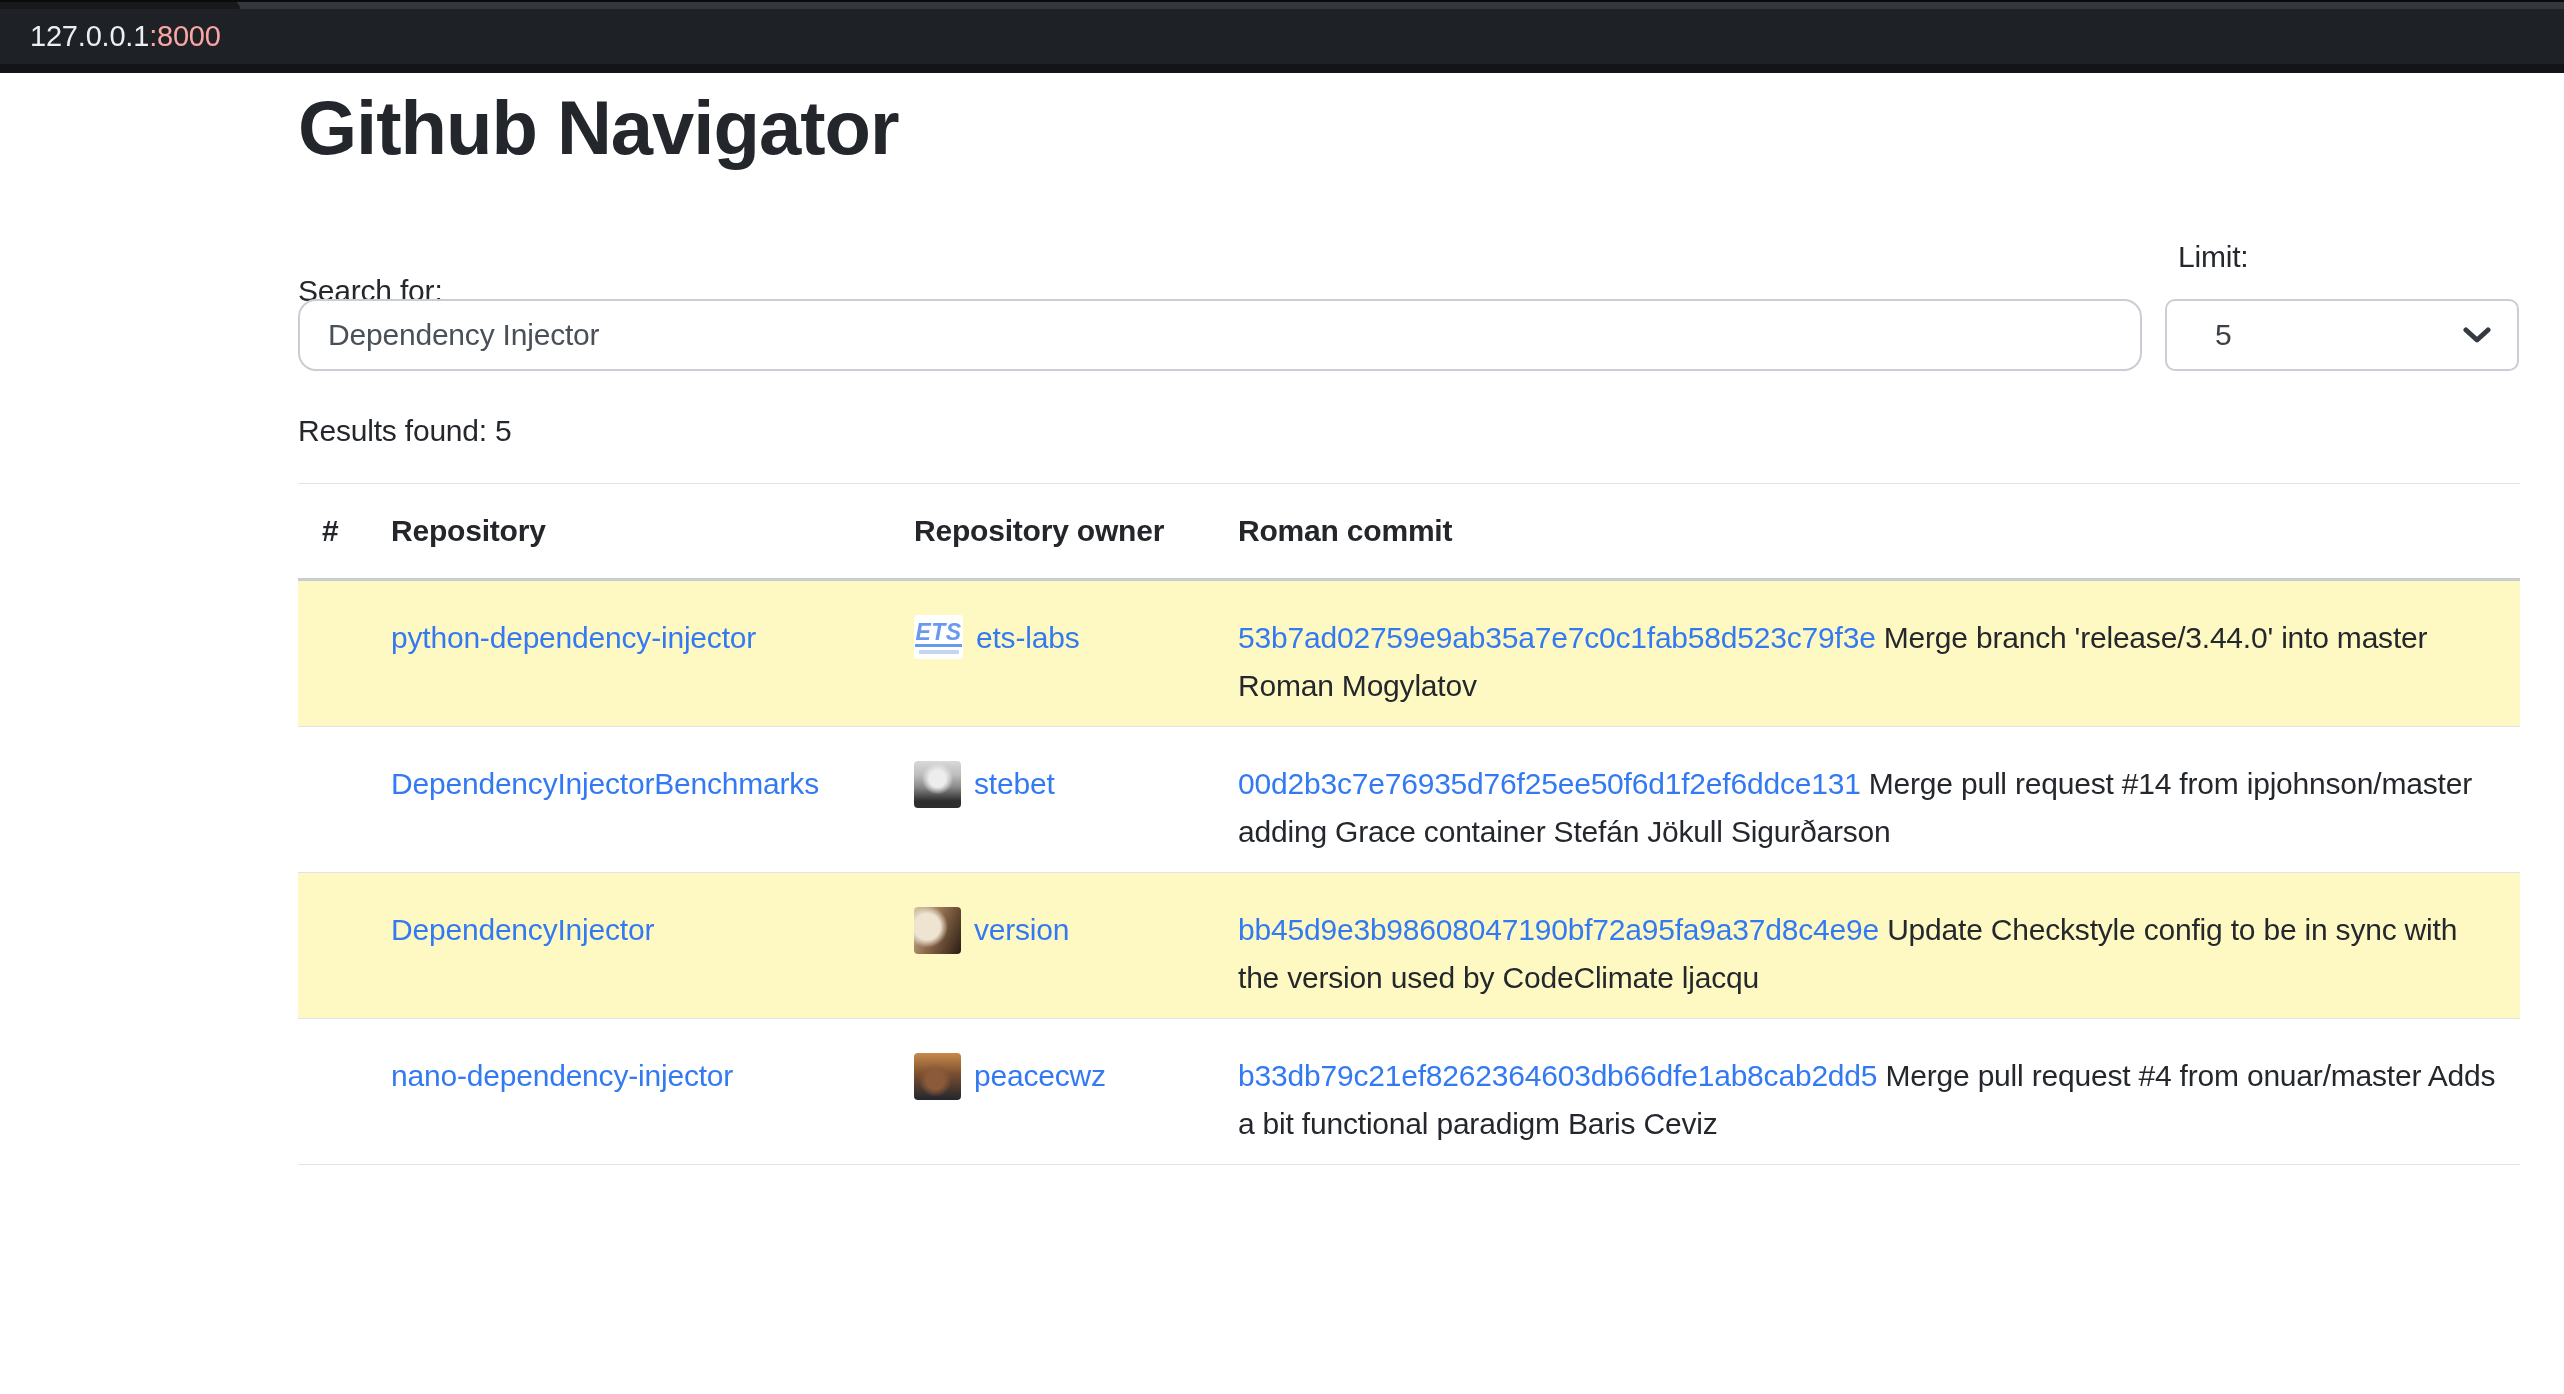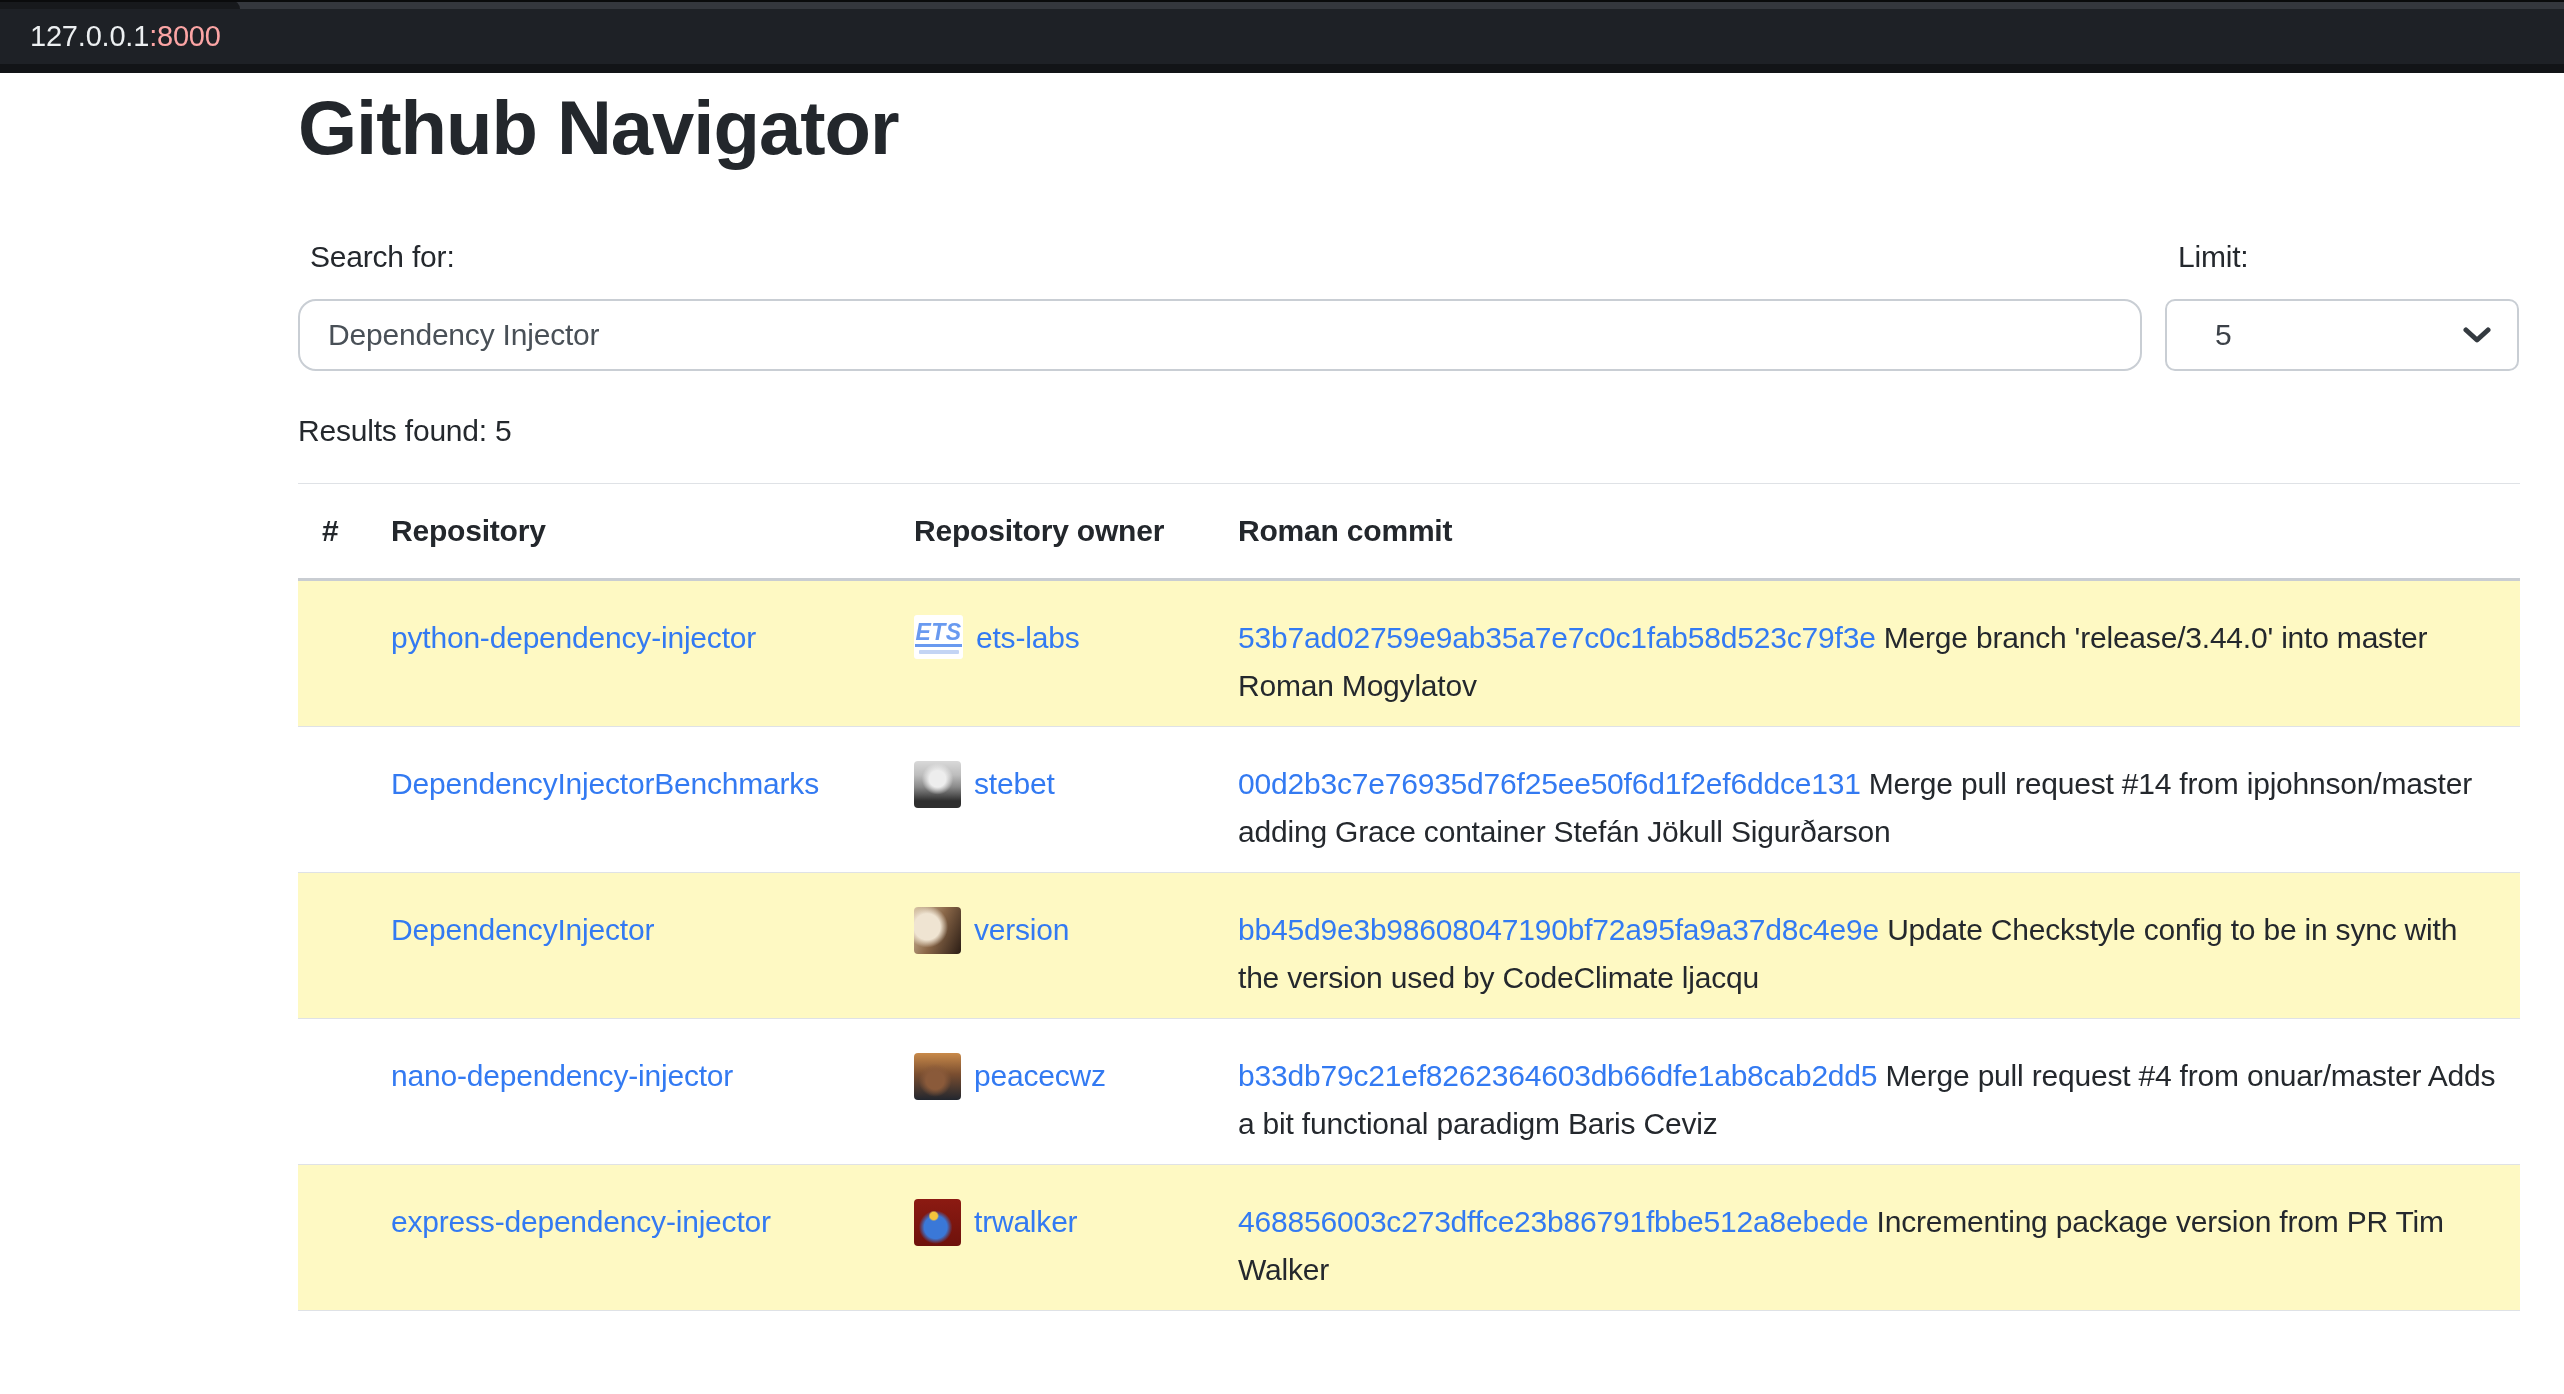--- a/index.html
+++ b/index.html
@@ -21,7 +21,7 @@
   .page-title{position:absolute;left:298px;top:84px;font-size:76px;font-weight:700;color:#23272c;letter-spacing:-1px;}
   
   .field-label{position:absolute;top:240px;font-size:30px;color:#24282d;}
-  .label-search{left:310px;}
+  .label-search{left:298px;margin-top:34px;}
   .label-limit{left:2178px;}
   .search-input{
     position:absolute;left:298px;top:299px;width:1844px;height:72px;box-sizing:border-box;

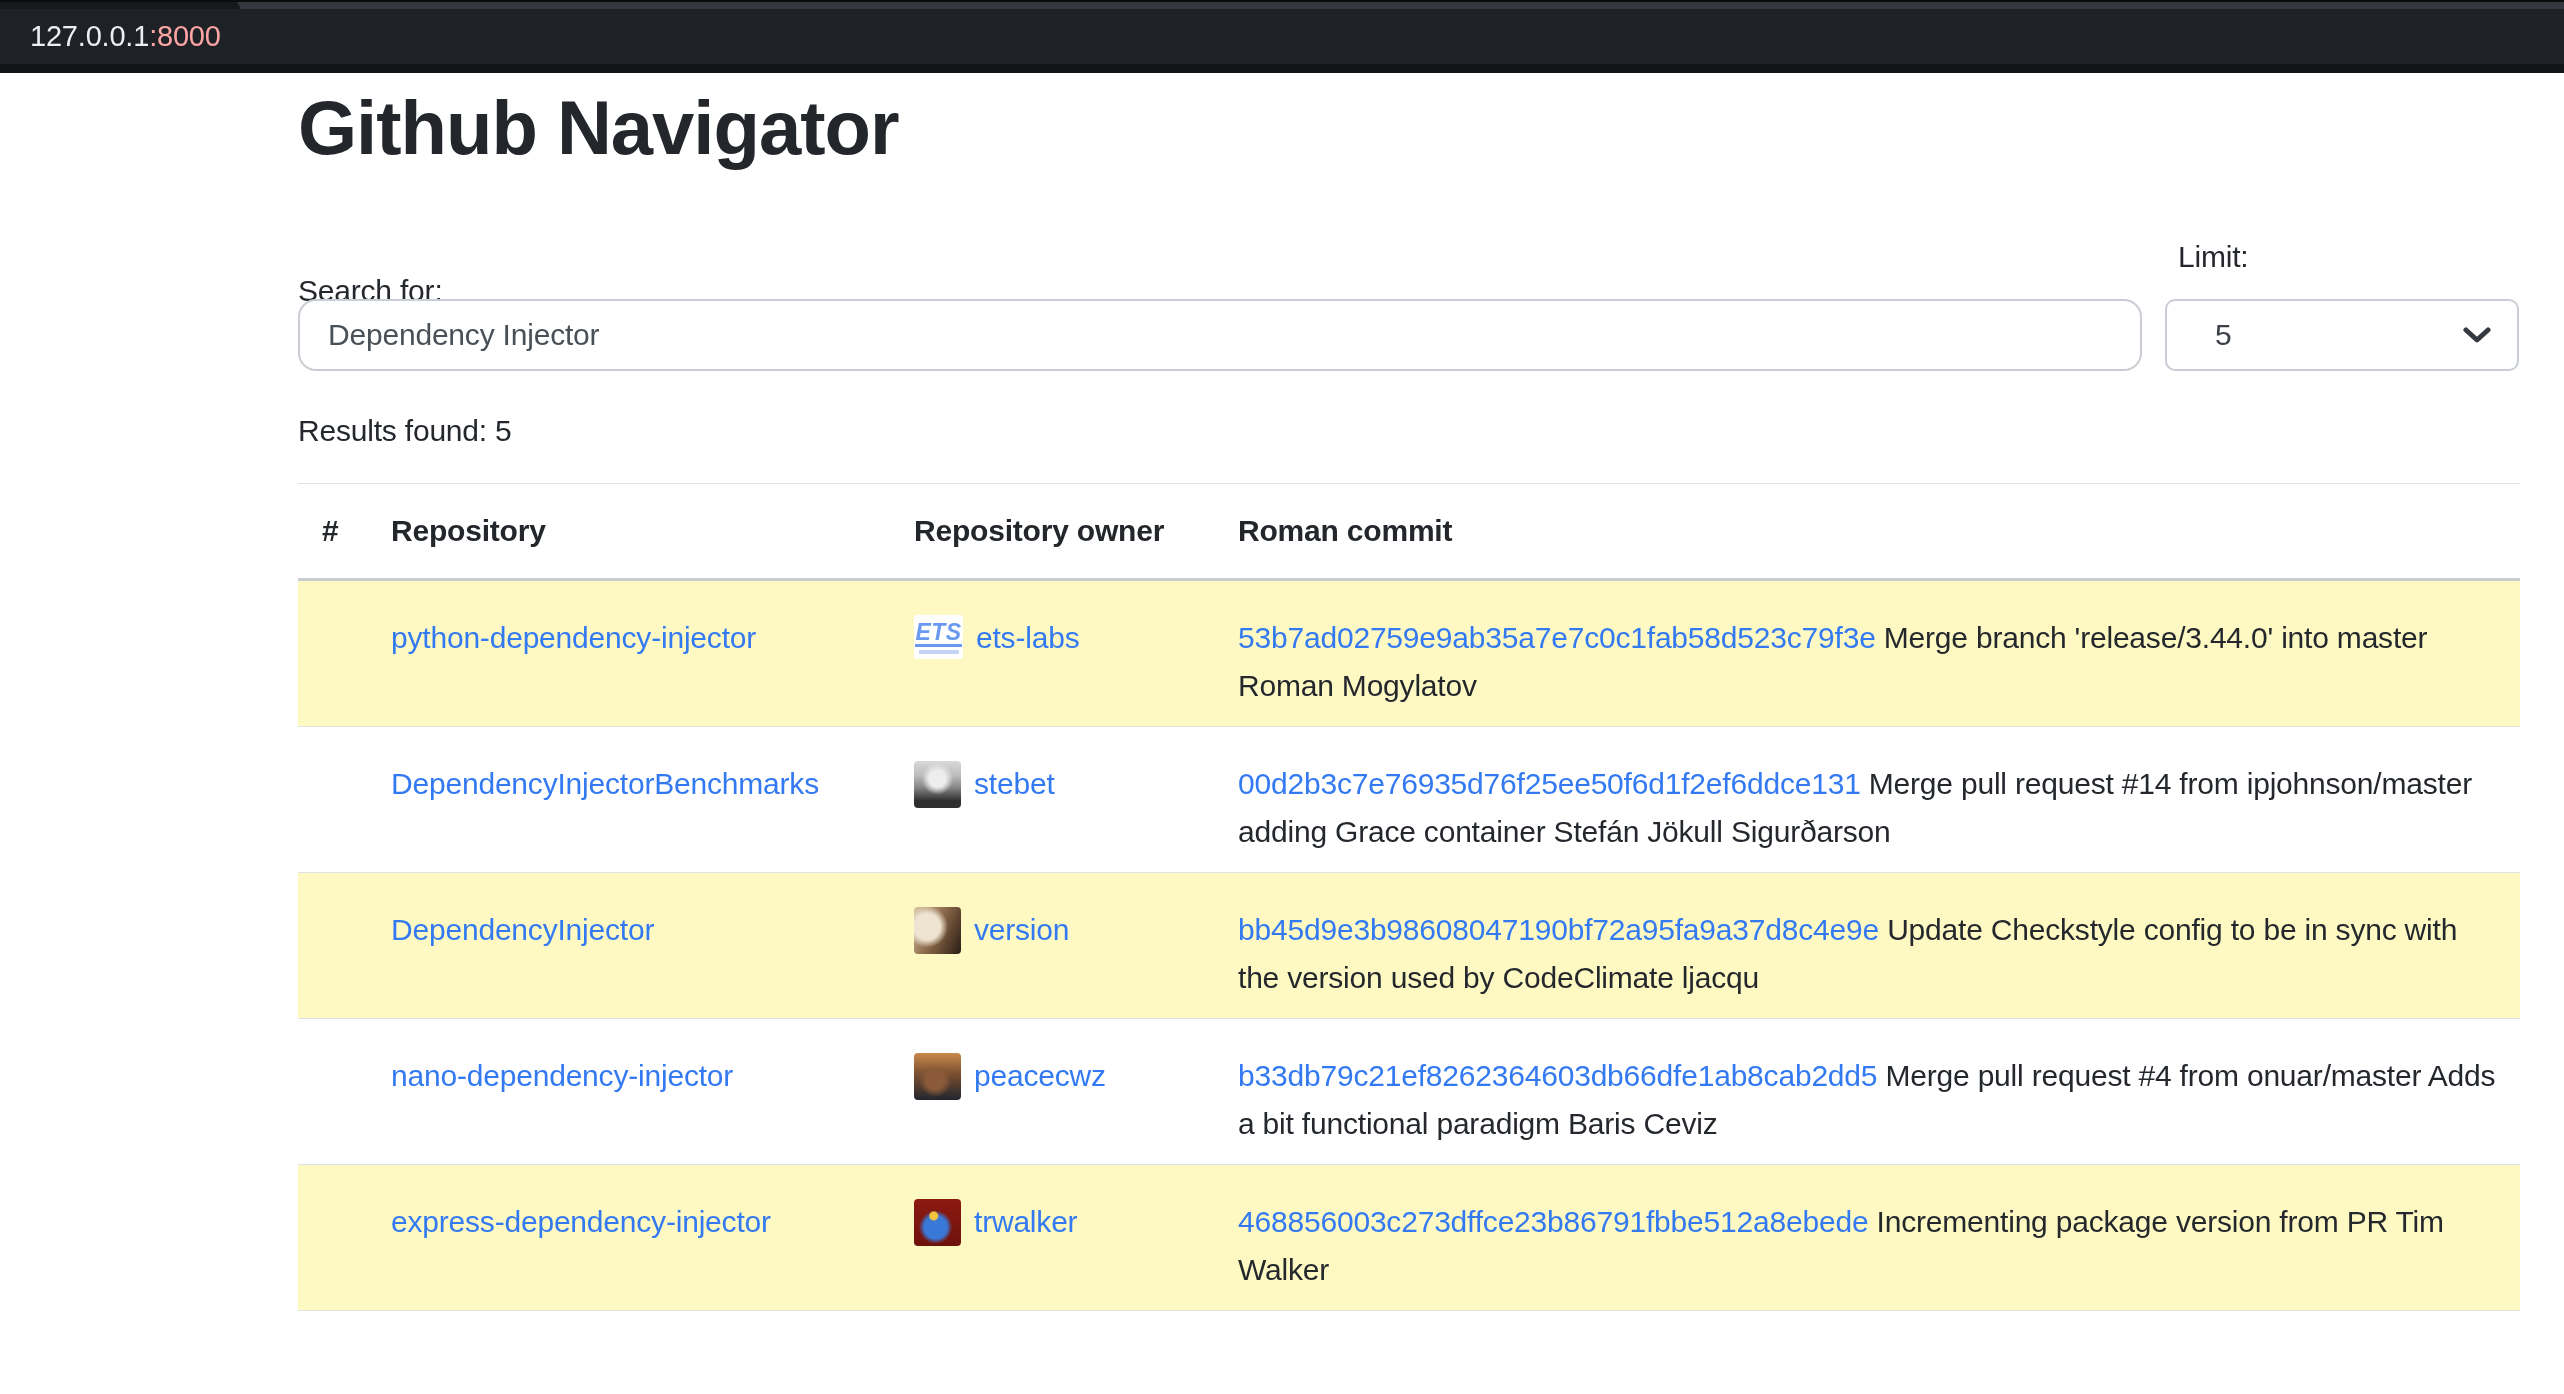--- a/index.html
+++ b/index.html
@@ -187,17 +187,6 @@
         <td><a class="link">b33db79c21ef8262364603db66dfe1ab8cab2dd5</a><span> Merge pull request #4 from onuar/master Adds a bit functional paradigm Baris Ceviz</span></td>
       </tr>
 
-      <tr class="striped">
-        <td></td>
-        <td><a class="link">express-dependency-injector</a></td>
-        <td>
-            <div class="owner-cell-inner">
-          <div class="avatar avatar-trwalker"></div>
-          <a class="link">trwalker</a>
-        </div>
-          </td>
-        <td><a class="link">468856003c273dffce23b86791fbbe512a8ebede</a><span> Incrementing package version from PR Tim Walker</span></td>
-      </tr>
 
     </tbody>
   </table>

